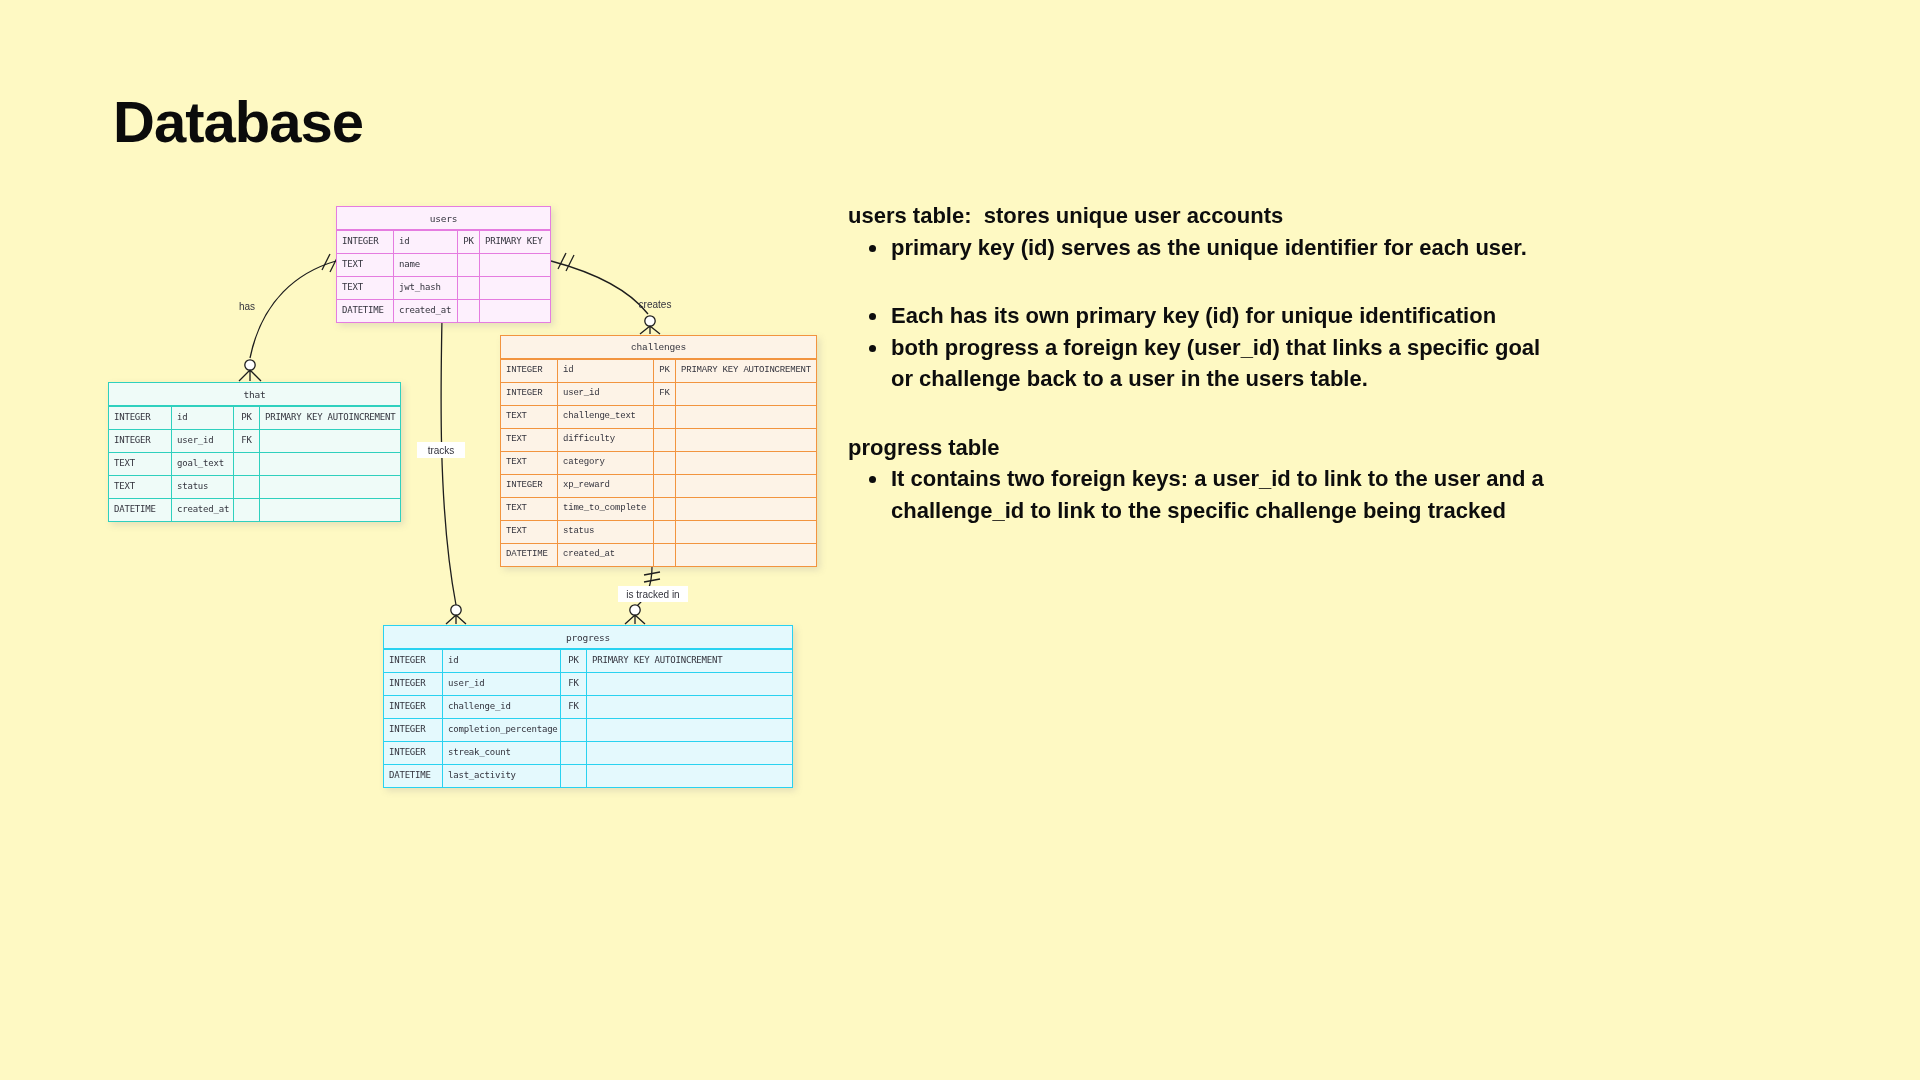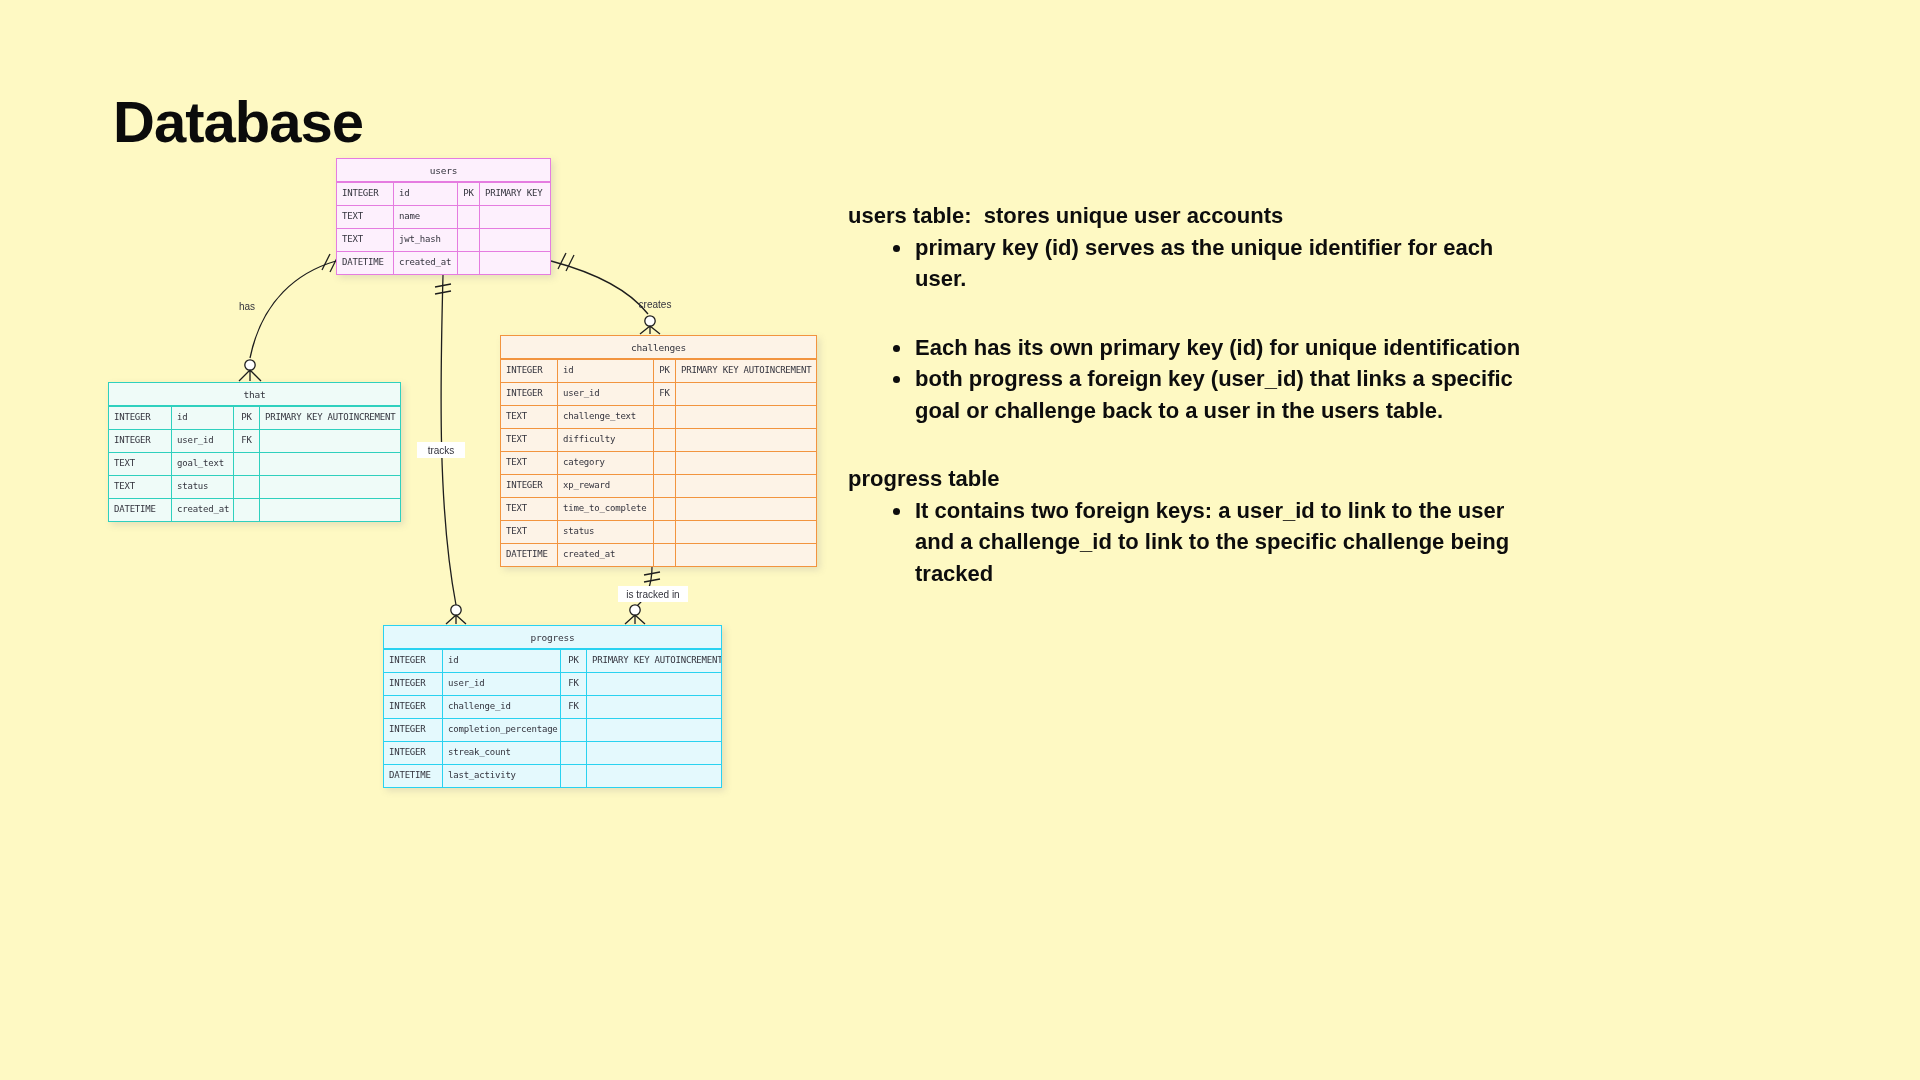--- a/index.html
+++ b/index.html
@@ -102,7 +102,7 @@
     </g>
   </svg>
 
-  <div class="tbl" data-table="users" style="border-color: rgb(229, 124, 224); background: rgb(253, 240, 253);">
+  <div class="tbl" data-table="users" style="border-color: rgb(229, 124, 224); background: rgb(253, 240, 253); margin-top: 48px;">
     <div class="tbl-header" style="border-color: rgb(229, 124, 224);">users</div>
   <div class="tbl-row" style="border-color: rgb(229, 124, 224);">
         <div class="cell c0" style="border-color: rgb(229, 124, 224);">INTEGER</div>

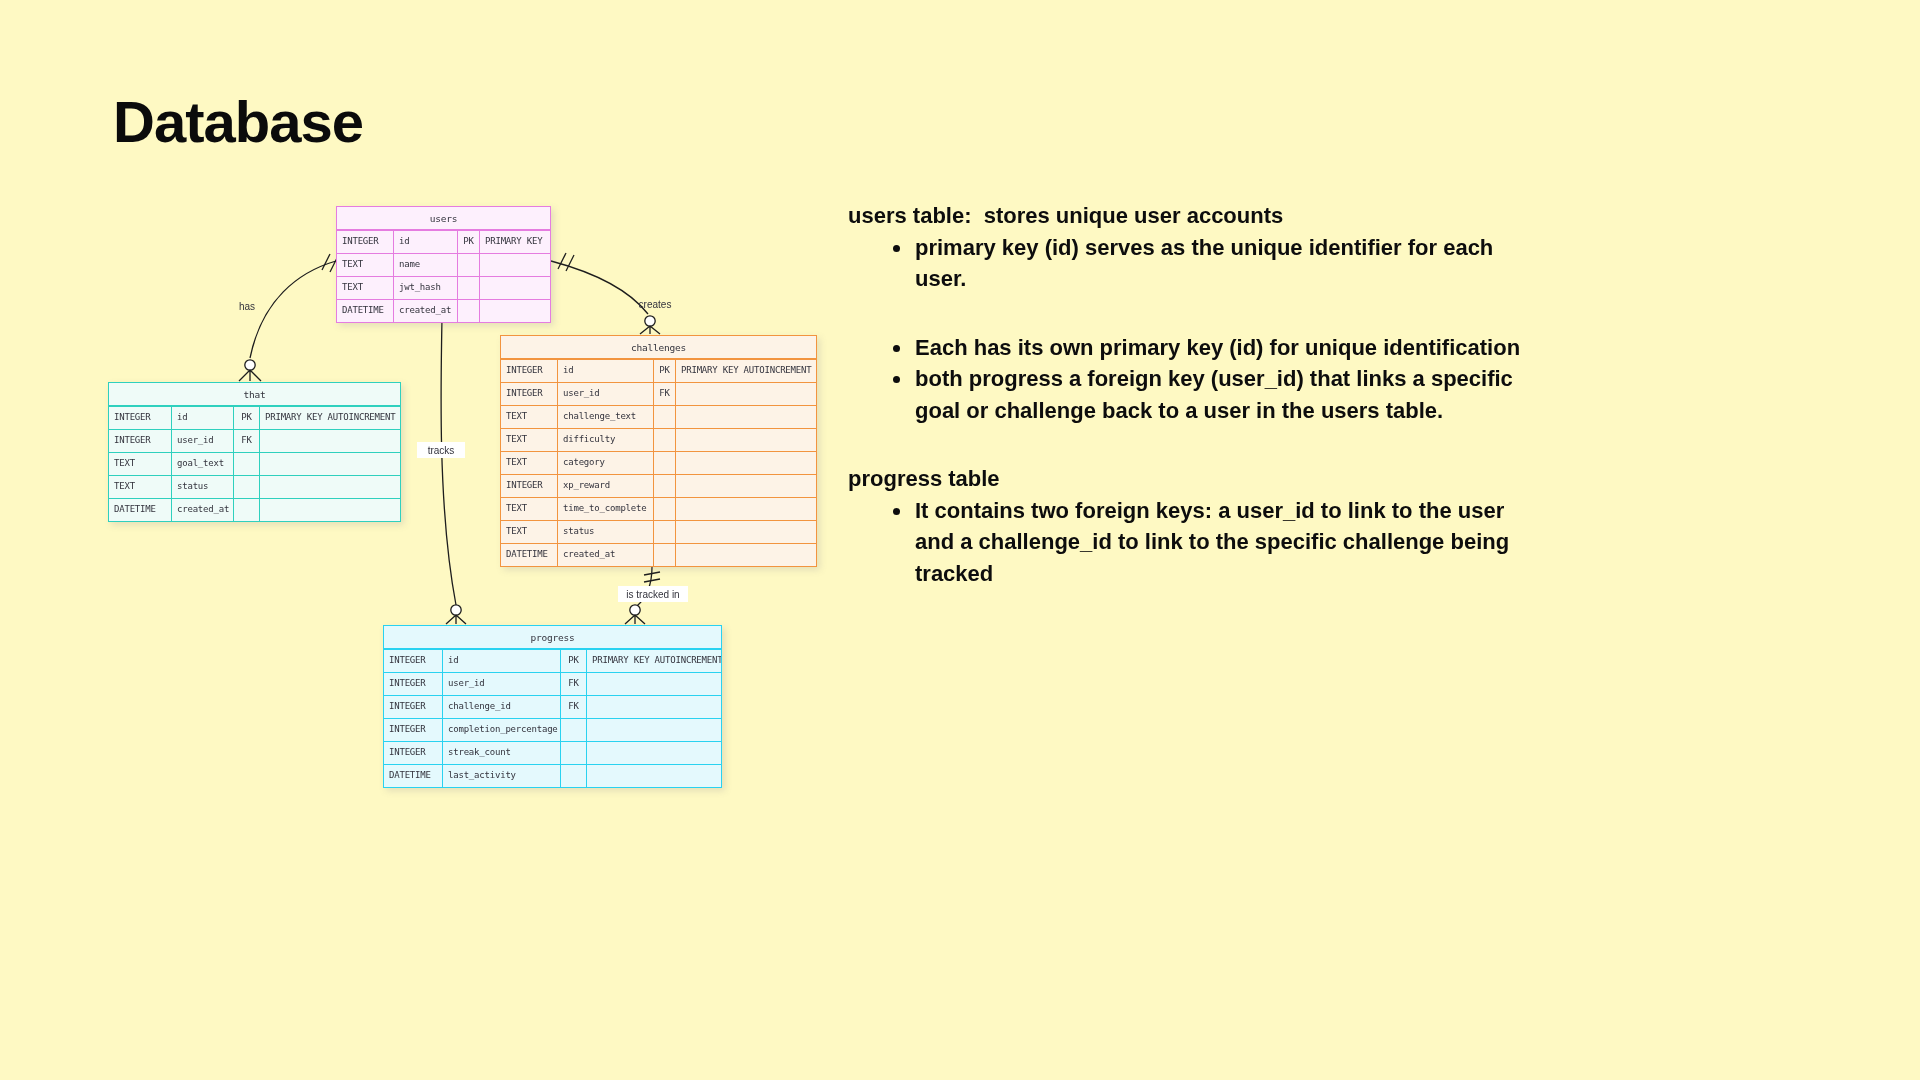--- a/index.html
+++ b/index.html
@@ -52,7 +52,7 @@
   .note-section { margin-bottom:37px; }
   .note-heading { white-space:pre-wrap; }
   .notes ul { margin:0; padding-left:41px; }
-  .notes li { padding-left:2px;margin-left:24px; }
+  .notes li { padding-left:2px; }
 </style>
 </head>
 <body>

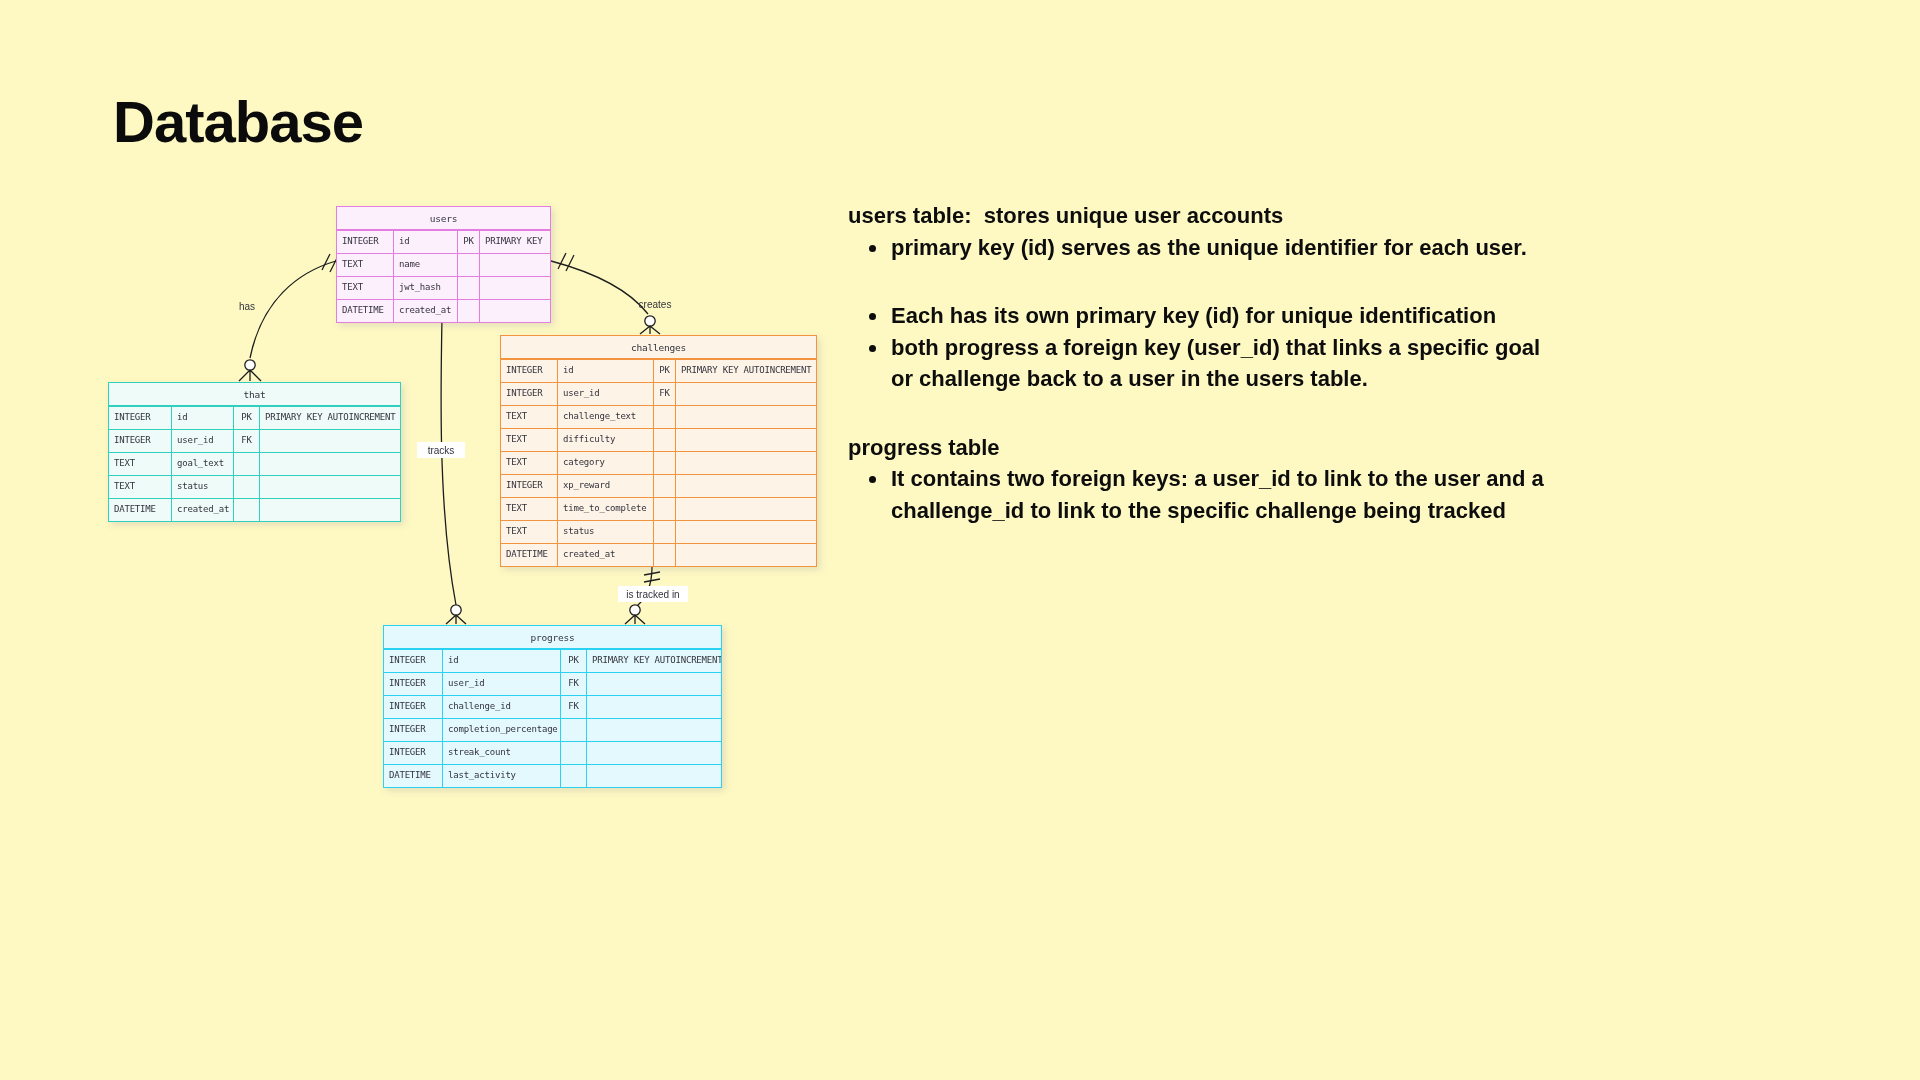--- a/index.html
+++ b/index.html
@@ -162,7 +162,7 @@
         <div class="cell c3" style="border-color: rgb(47, 208, 190);"></div>
       </div>
     </div>
-  <div class="tbl" data-table="challenges" style="border-color: rgb(242, 148, 63); background: rgb(253, 243, 231);">
+  <div class="tbl" data-table="challenges" style="border-color: rgb(242, 148, 63); background: rgb(253, 243, 231); font-family: Liberation Mono, monospace;">
     <div class="tbl-header" style="border-color: rgb(242, 148, 63);">challenges</div>
   <div class="tbl-row" style="border-color: rgb(242, 148, 63);">
         <div class="cell c0" style="border-color: rgb(242, 148, 63);">INTEGER</div>

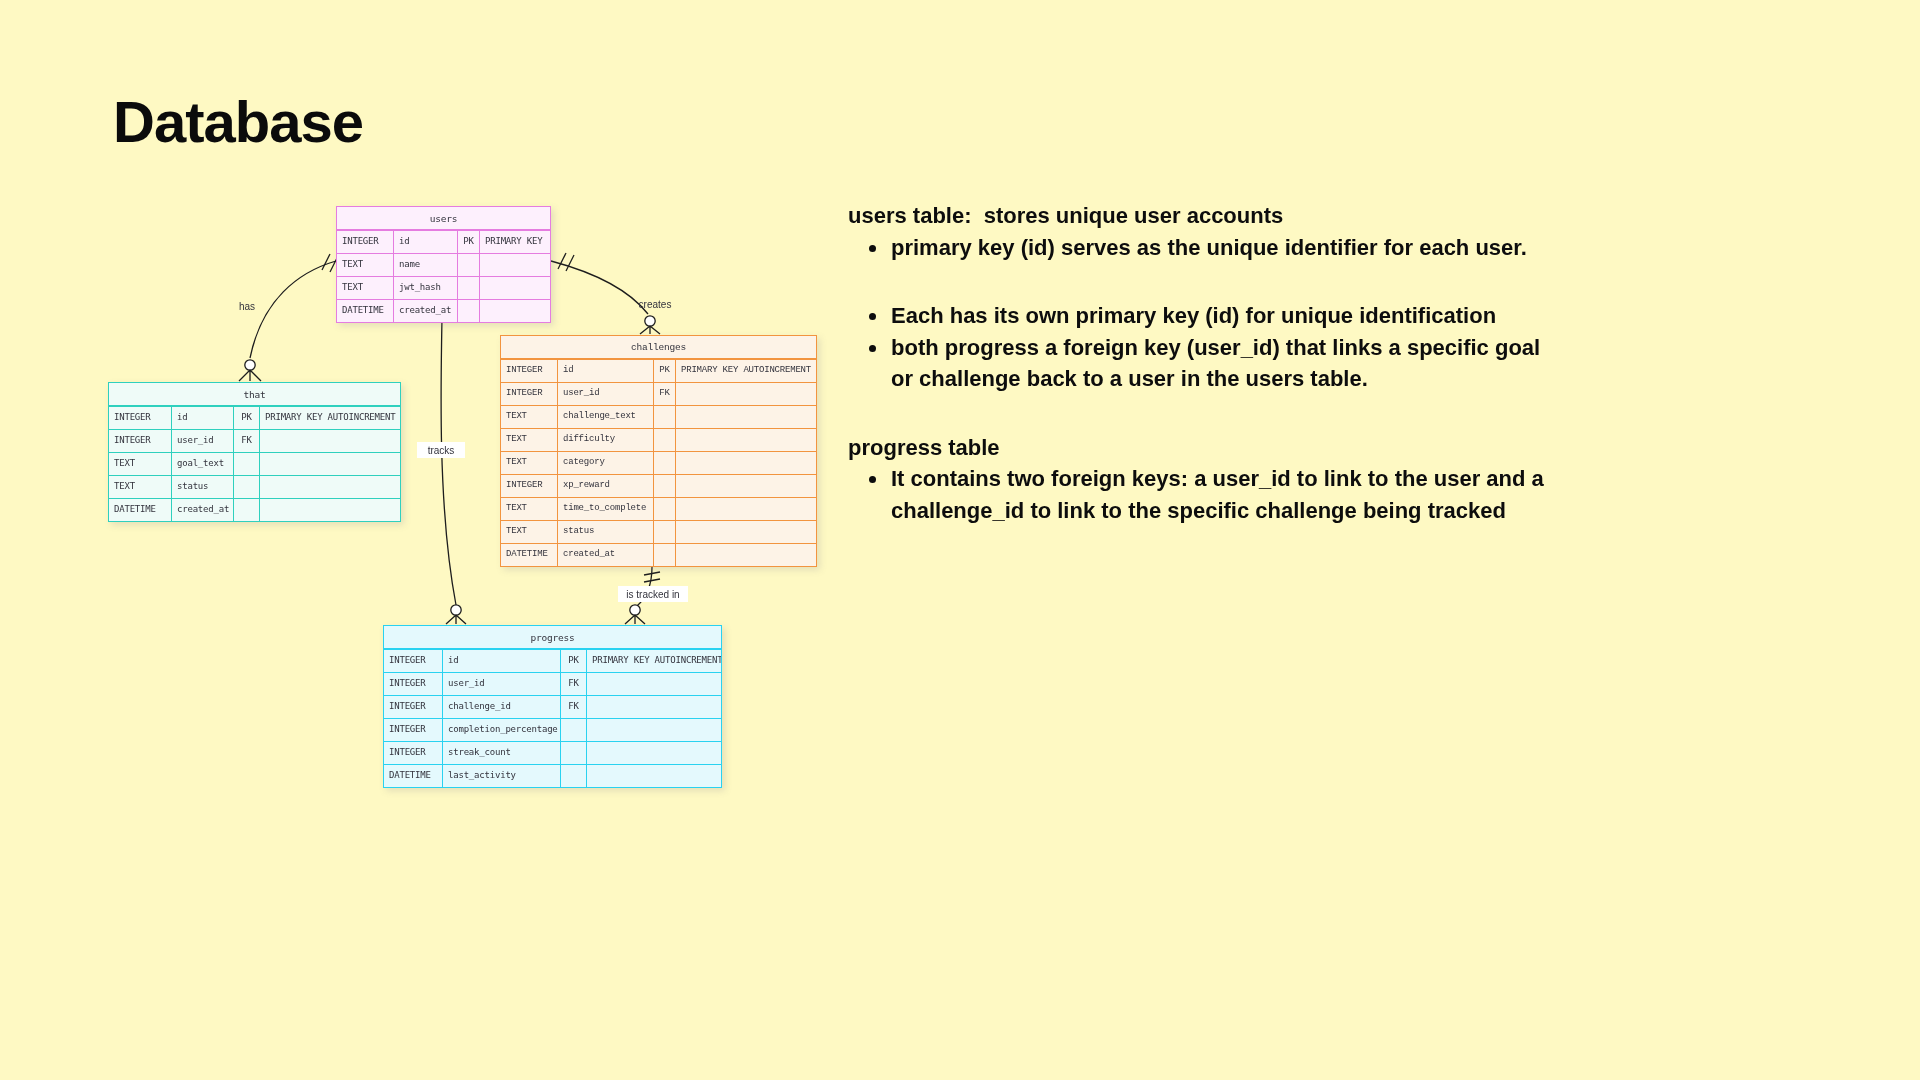--- a/index.html
+++ b/index.html
@@ -30,7 +30,7 @@
   [data-table="users"]      { left:336px; top:158px; width:215px; }
   [data-table="goals"]      { left:108px; top:382px; width:293px; }
   [data-table="challenges"] { left:500px; top:335px; width:317px; }
-  [data-table="progress"]   { left:383px; top:625px; width:339px; }
+  [data-table="progress"]   { left:383px; top:625px; width:410px; }
   [data-table="users"]      .tbl-row { grid-template-columns:56px 64px 22px 1fr; }
   [data-table="goals"]      .tbl-row { grid-template-columns:62px 62px 26px 1fr; }
   [data-table="challenges"] .tbl-row { grid-template-columns:56px 96px 22px 1fr; }

